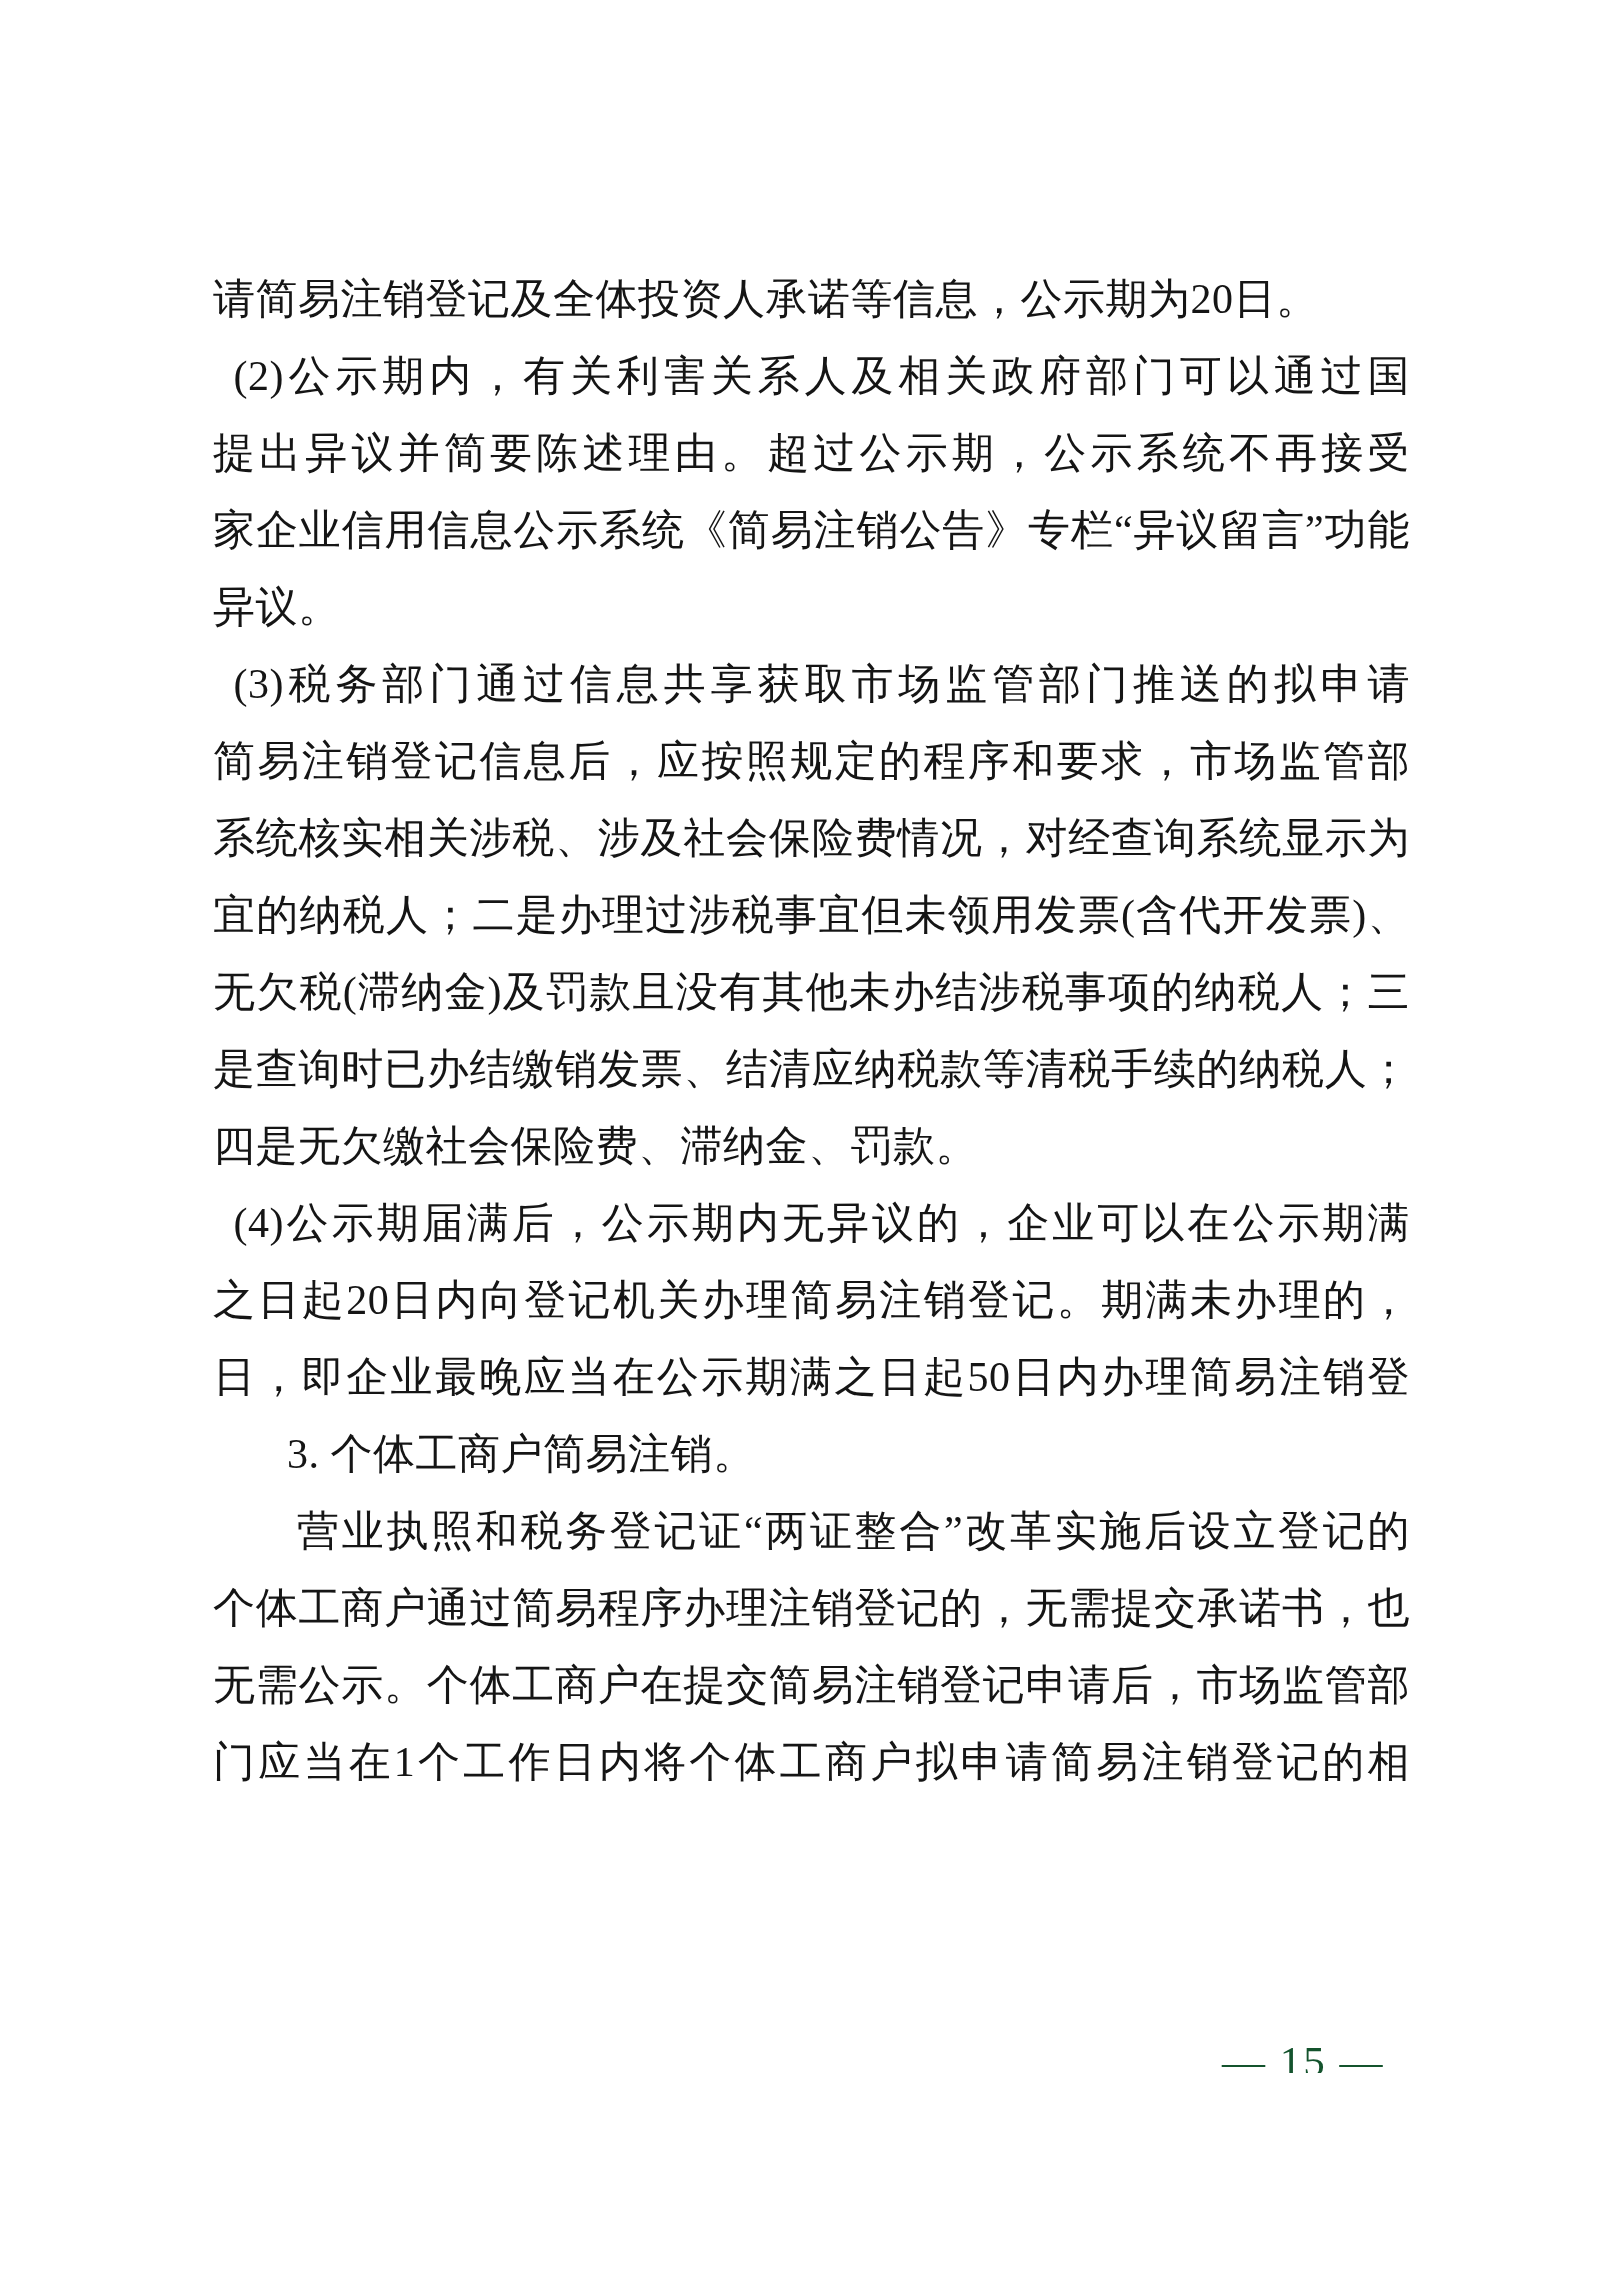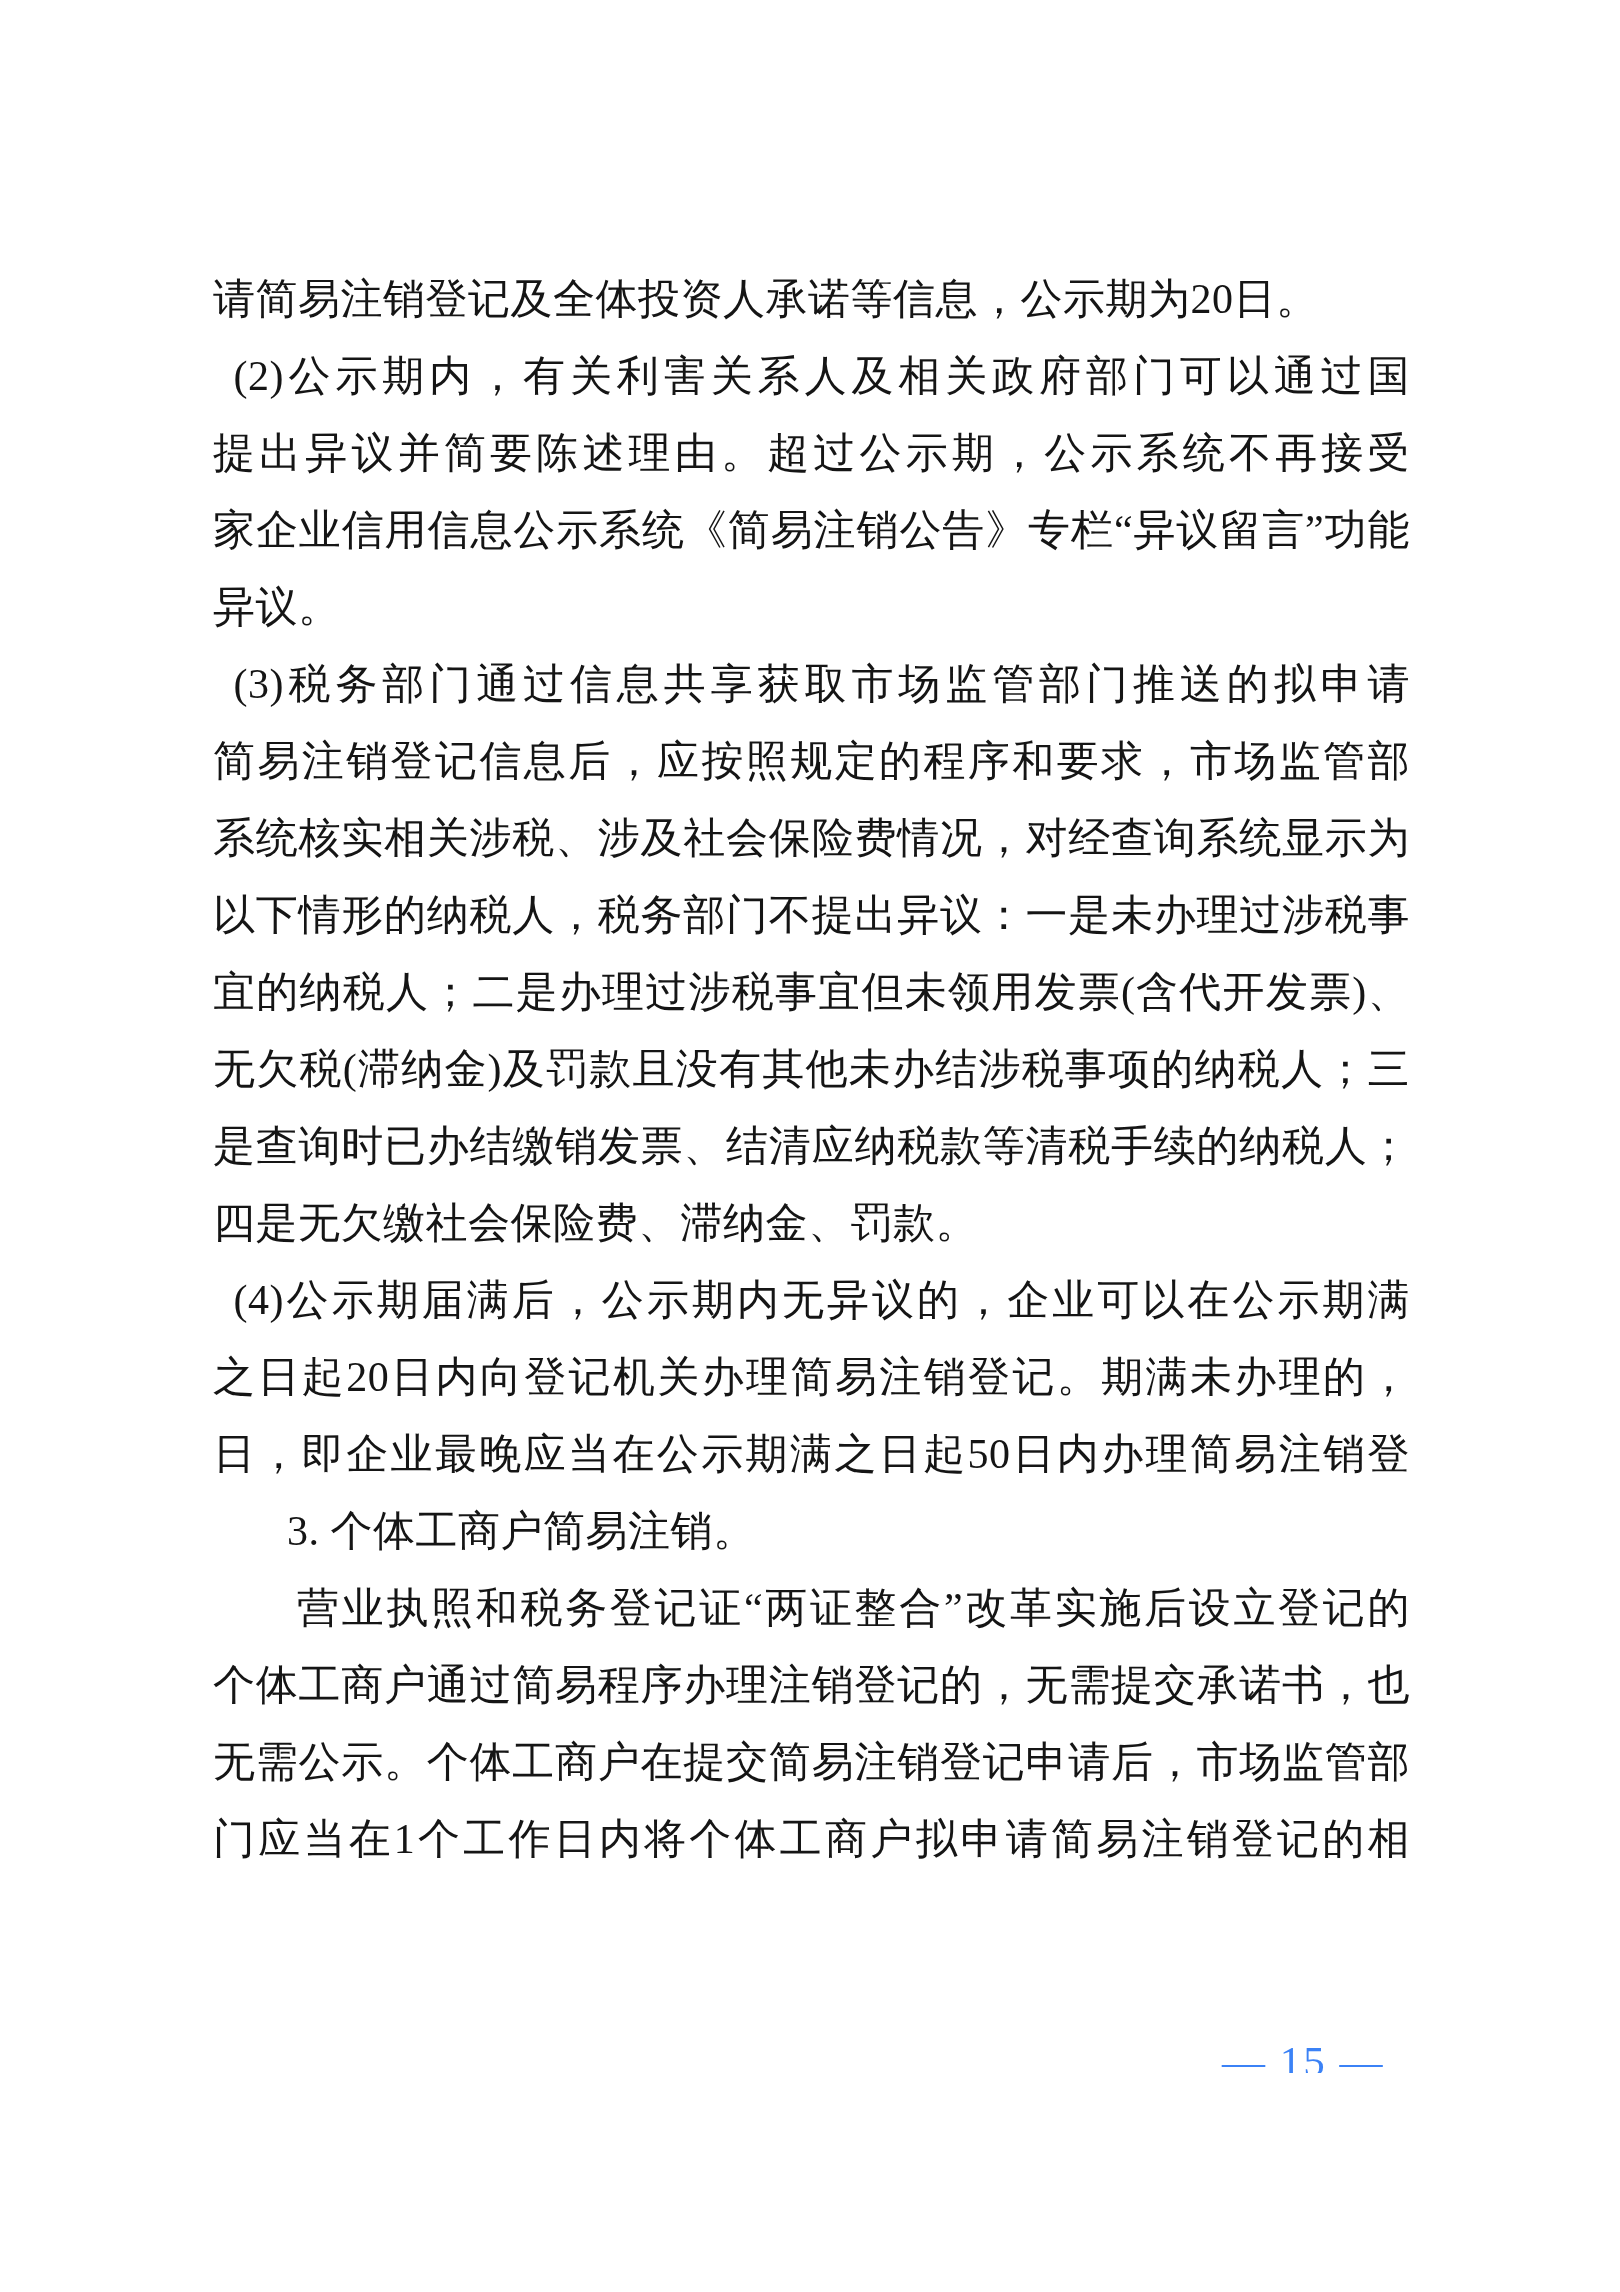--- a/index.html
+++ b/index.html
@@ -92,7 +92,6 @@
     <div class="line j ip">(3)税务部门通过信息共享获取市场监管部门推送的拟申请</div>
     <div class="line j">简易注销登记信息后，应按照规定的程序和要求，市场监管部</div>
     <div class="line j">系统核实相关涉税、涉及社会保险费情况，对经查询系统显示为</div>
-    <div class="line j">以下情形的纳税人，税务部门不提出异议：一是未办理过涉税事</div>
     <div class="line j">宜的纳税人；二是办理过涉税事宜但未领用发票(含代开发票)、</div>
     <div class="line j">无欠税(滞纳金)及罚款且没有其他未办结涉税事项的纳税人；三</div>
     <div class="line j">是查询时已办结缴销发票、结清应纳税款等清税手续的纳税人；</div>

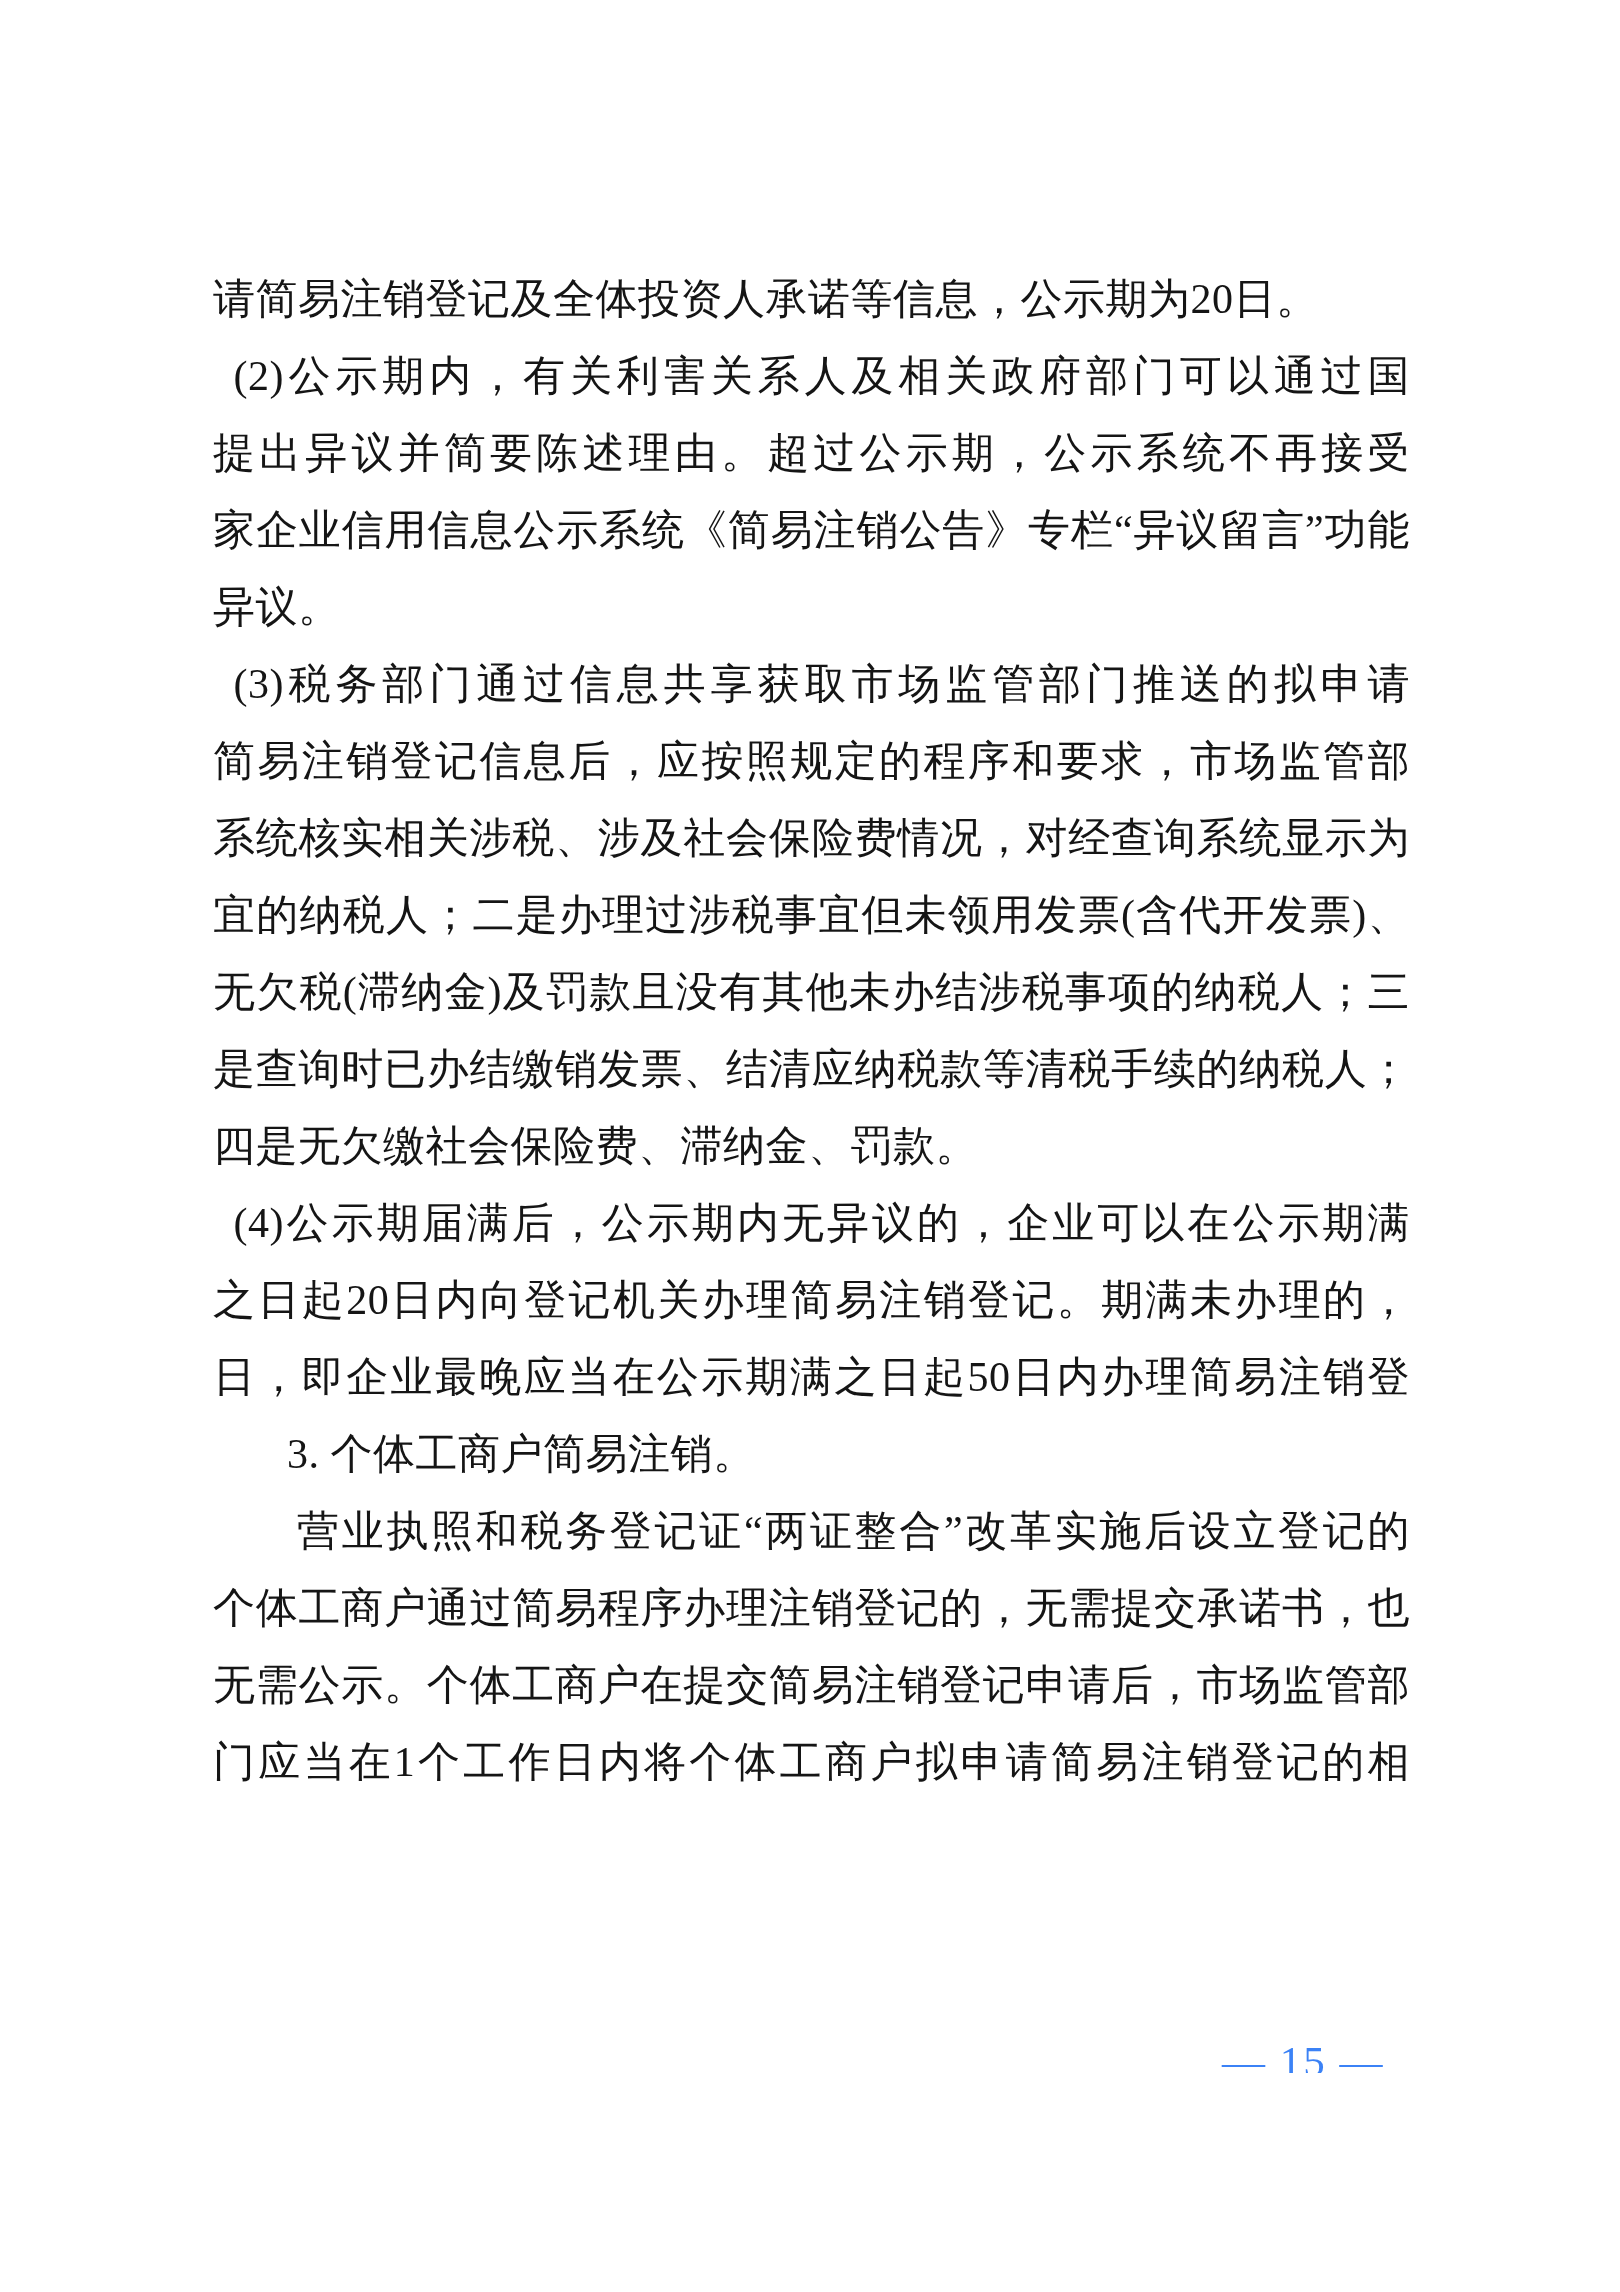--- a/index.html
+++ b/index.html
@@ -47,7 +47,7 @@
     font-size: 43px;
     line-height: 43px;
     letter-spacing: 2px;
-    color: #3b82f6;
+    color: #14532d;
     text-align: left;
     white-space: nowrap;
   }

